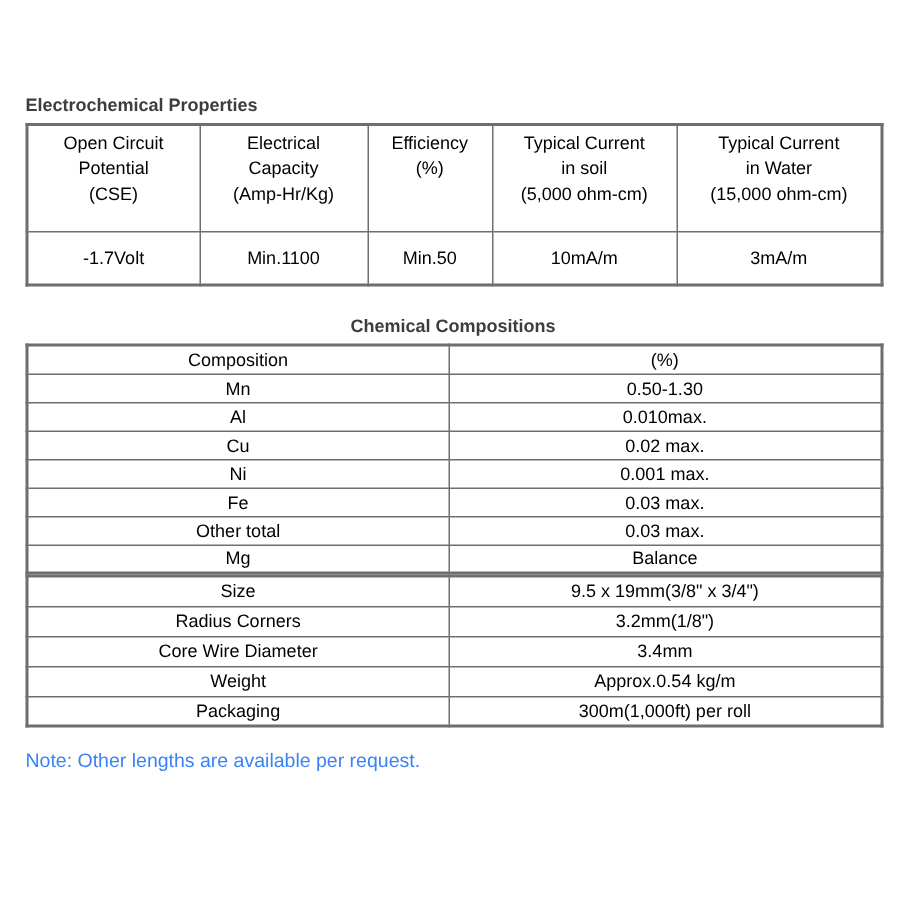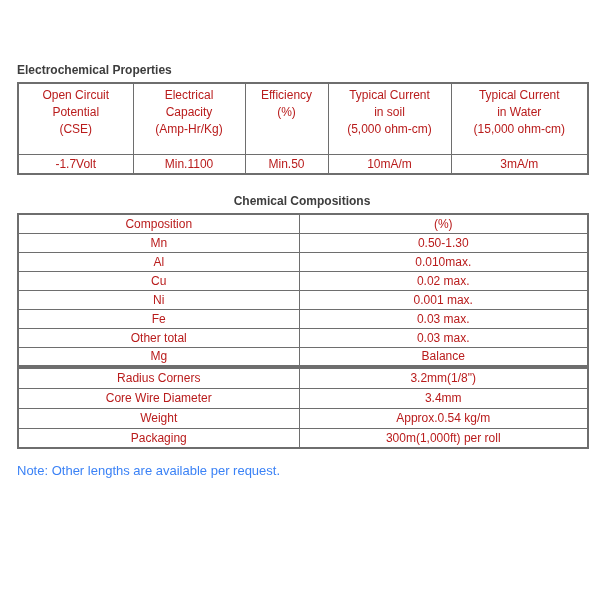--- a/index.html
+++ b/index.html
@@ -27,7 +27,7 @@
     border-collapse: collapse;
     table-layout: fixed;
     font-size: 12px;
-    color: #b91c1c;
+    color: #000000;
   }
   table, th, td {
     border: 1px solid #6e6e6e;

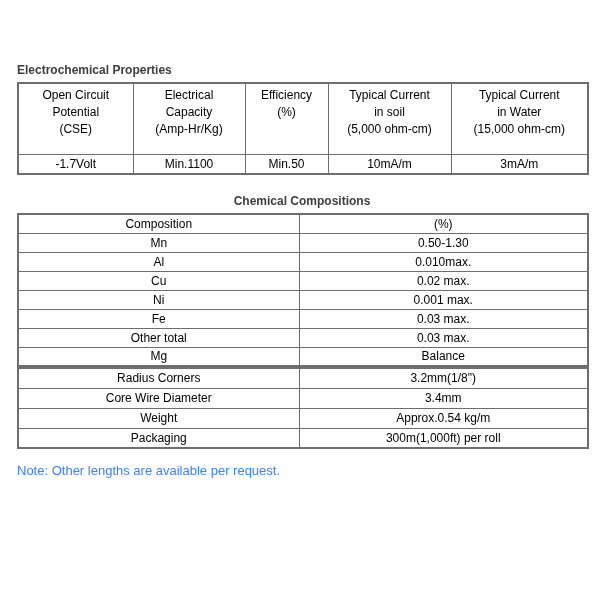--- a/index.html
+++ b/index.html
@@ -46,7 +46,7 @@
     line-height: 17px;
     white-space: pre-line;
   }
-  .ec-table td { height: 20px; vertical-align: middle; }
+  .ec-table td { height: 36px; vertical-align: middle; }
   
   .chem-table th, .chem-table td { height: 19px; vertical-align: middle; }
   

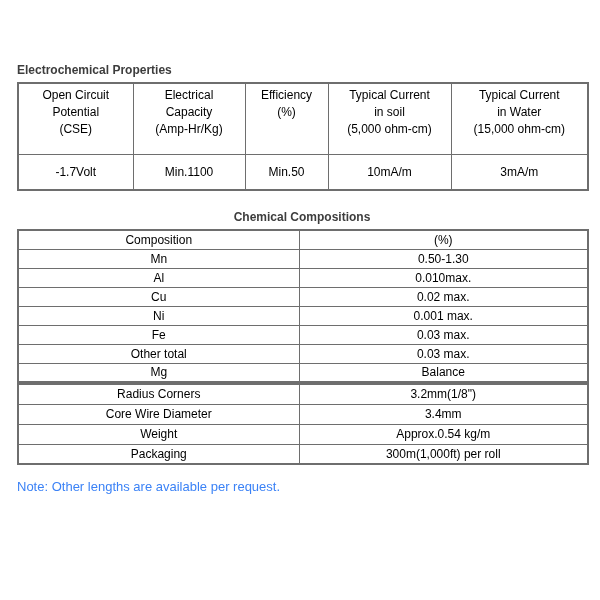--- a/index.html
+++ b/index.html
@@ -152,6 +152,10 @@
         <col style="width:289px">
     </colgroup>
     <tbody>
+        <tr>
+      <td>Size</td>
+      <td>9.5 x 19mm(3/8" x 3/4")</td>
+    </tr>
     <tr>
       <td>Radius Corners</td>
       <td>3.2mm(1/8")</td>

